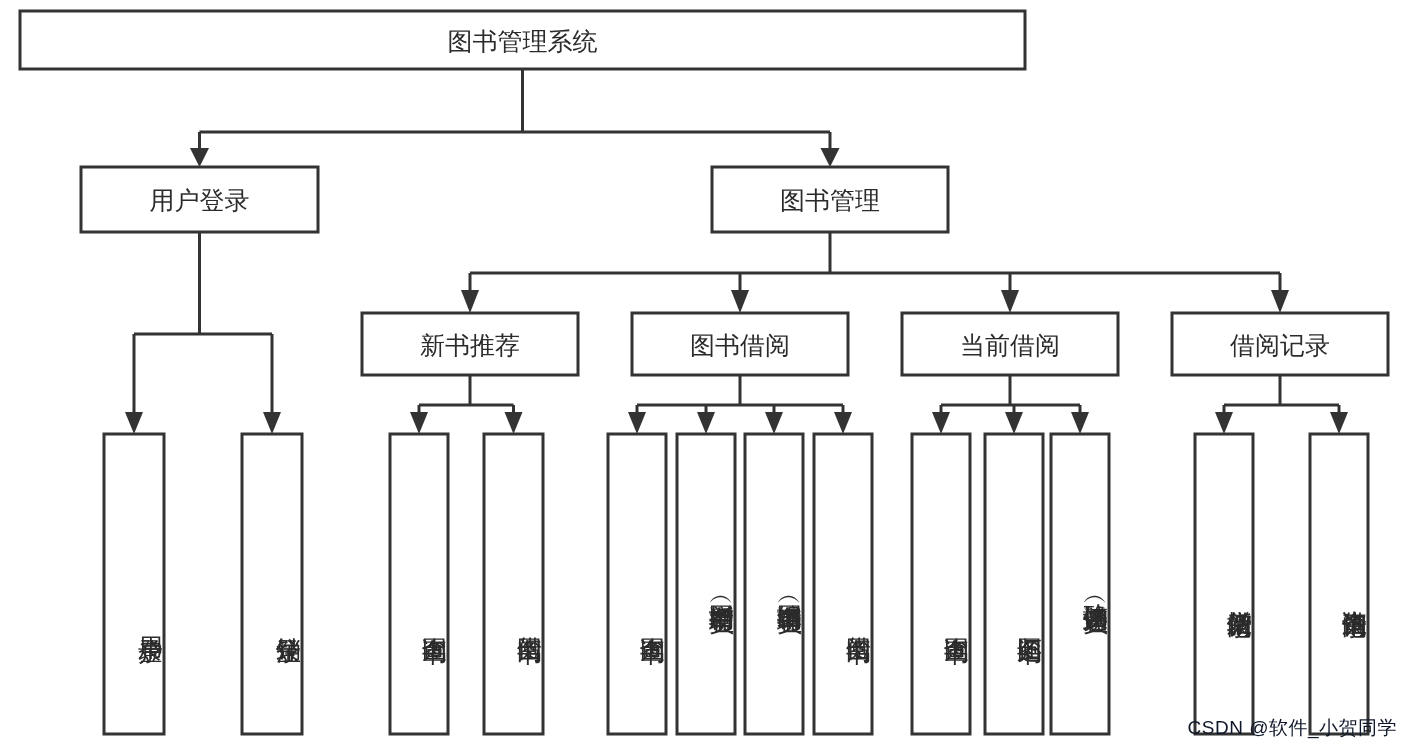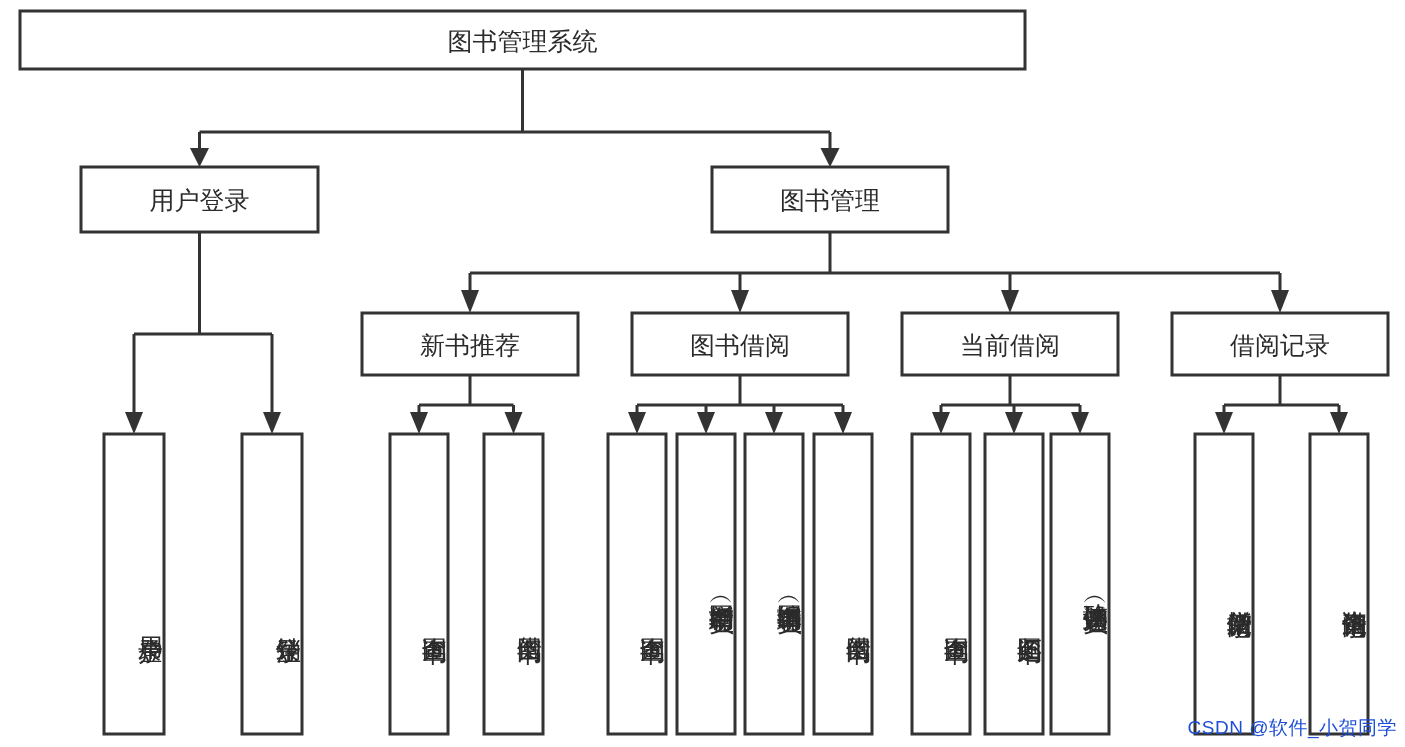--- a/index.html
+++ b/index.html
@@ -71,7 +71,7 @@
     bottom: 6px;
     font-family: "Liberation Sans", "DejaVu Sans", sans-serif;
     font-size: 19px;
-    color: #1d4ed8;
+    color: #0f172a;
     letter-spacing: 0.5px;
     white-space: nowrap;
   }

